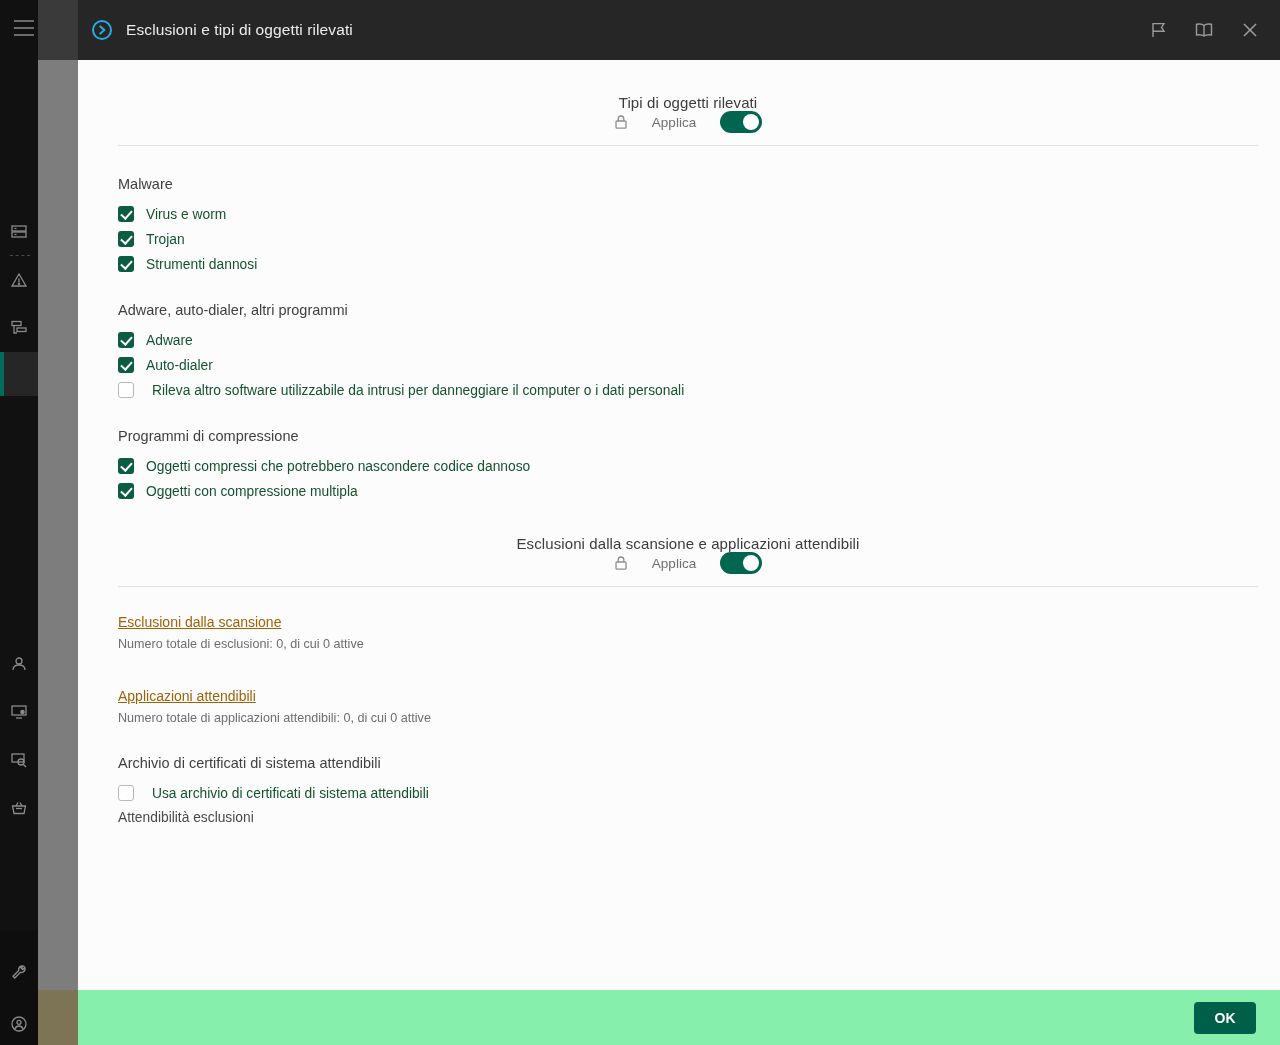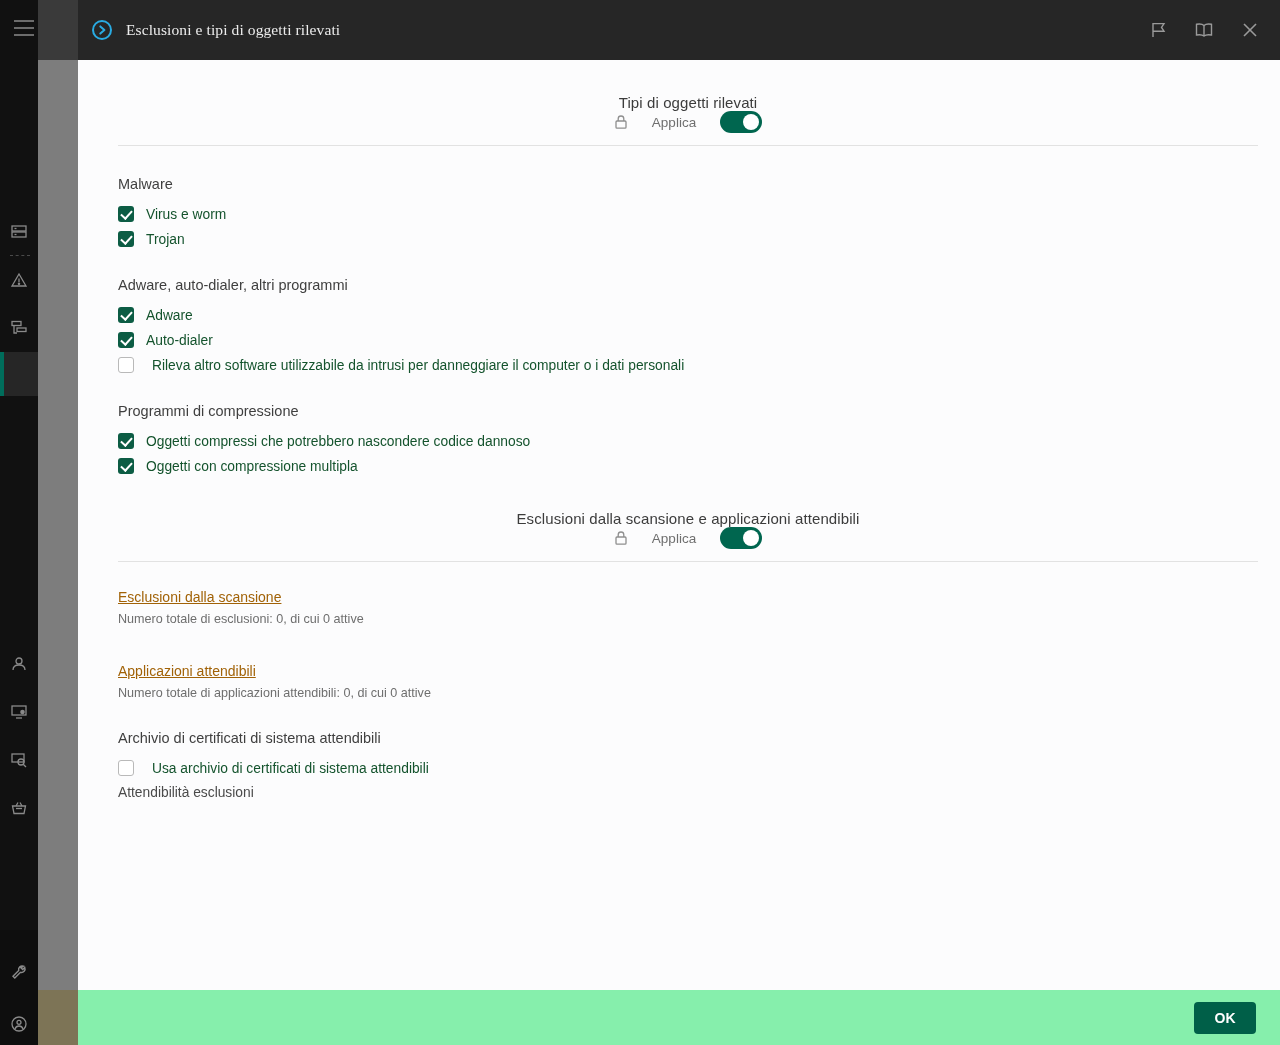--- a/index.html
+++ b/index.html
@@ -70,7 +70,6 @@
     height: 60px; background: #262626; flex: 0 0 60px;
     display: flex; align-items: center; padding: 0 14px 0 10px;
     color: #e8e8e8;
-    font-family: Liberation Serif, serif;
   }
   .title-icon { width: 28px; height: 28px; margin-right: 10px; flex: 0 0 28px; }
   .title-text {

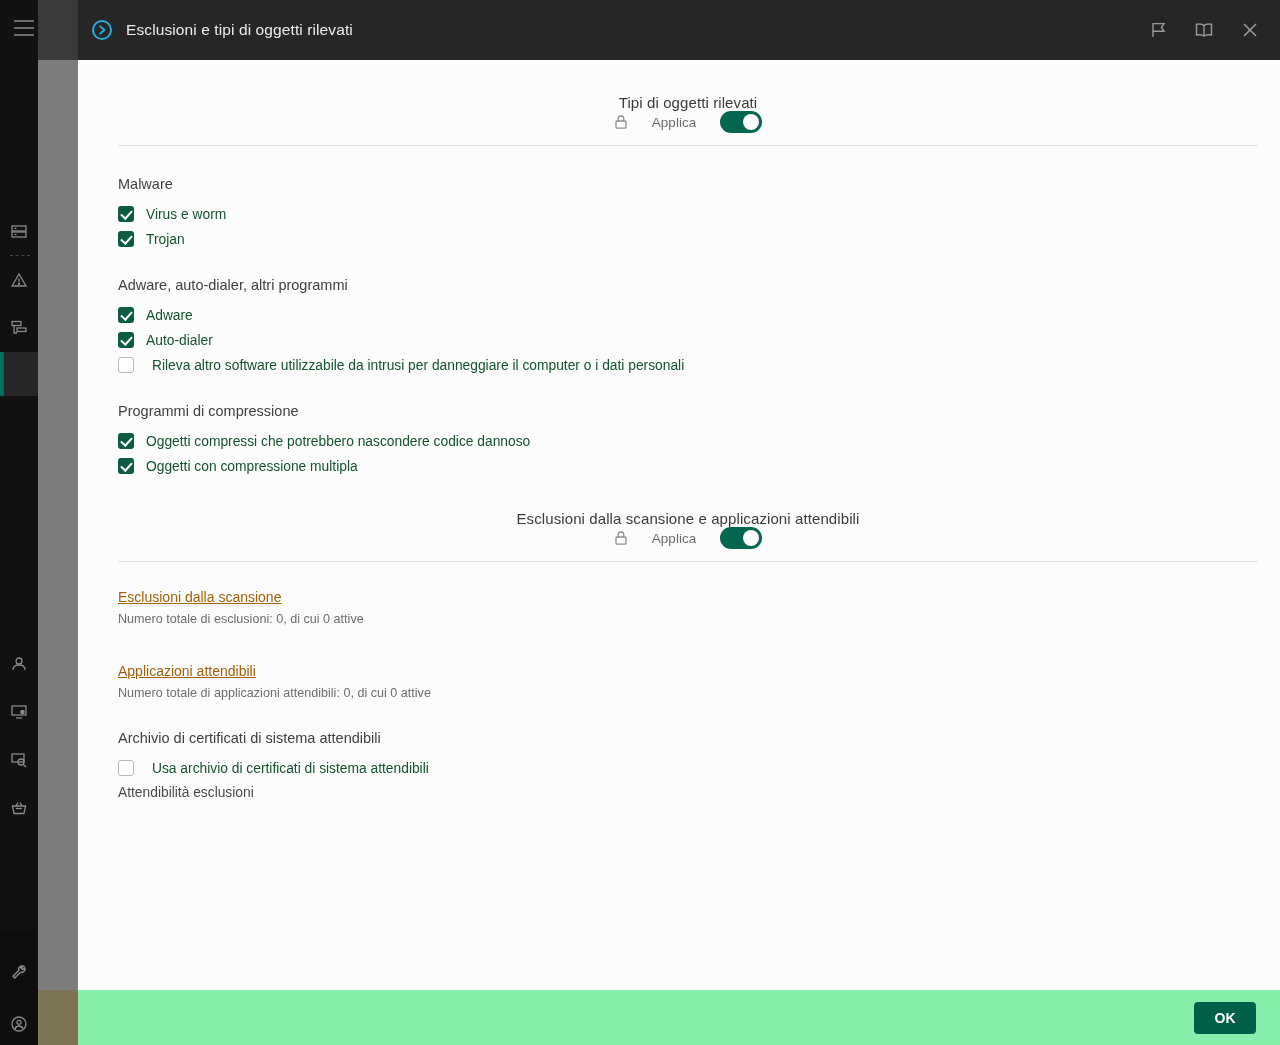--- a/index.html
+++ b/index.html
@@ -300,6 +300,10 @@
             <span class="cb on"></span>
             <span class="check-label">Trojan</span>
           </div>
+          <div class="check-row">
+            <span class="cb on"></span>
+            <span class="check-label">Strumenti dannosi</span>
+          </div>
         </div>
 
         <div class="group">

